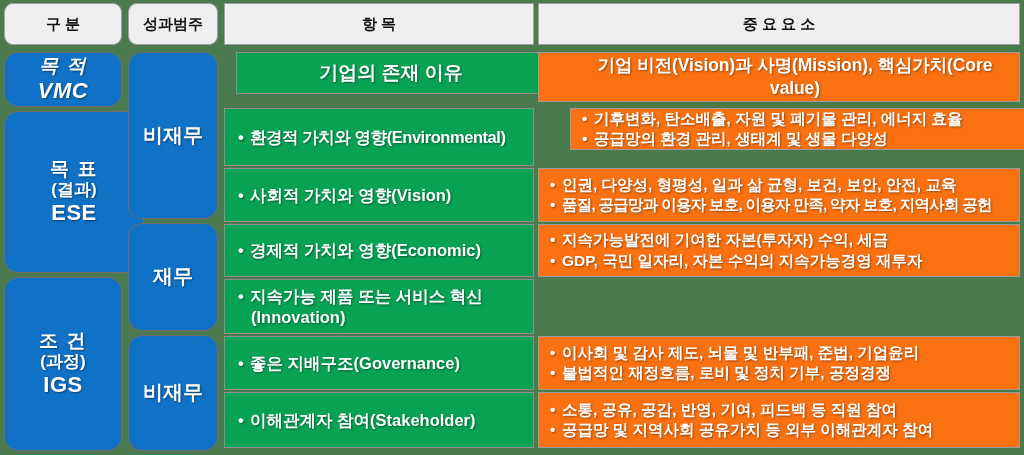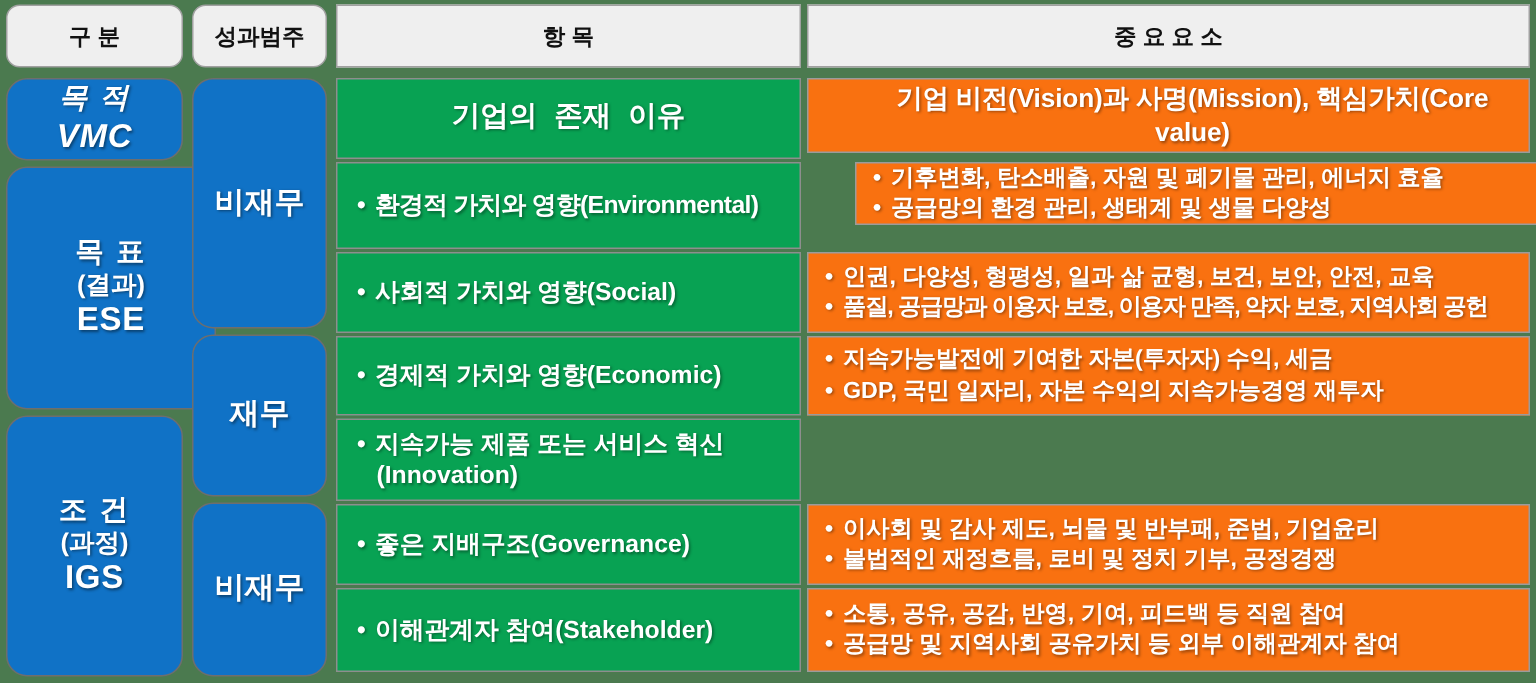--- a/index.html
+++ b/index.html
@@ -166,7 +166,7 @@
     <span>비재무</span>
   </div>
 
-  <div class="cell green center" style="left:224px; top:52px; width:310px; height:54px;font-family:Liberation Mono, monospace;">
+  <div class="cell green center" style="left:236px; top:52px; width:310px; height:42px;">
     <span>기업의 존재 이유</span>
   </div>
 

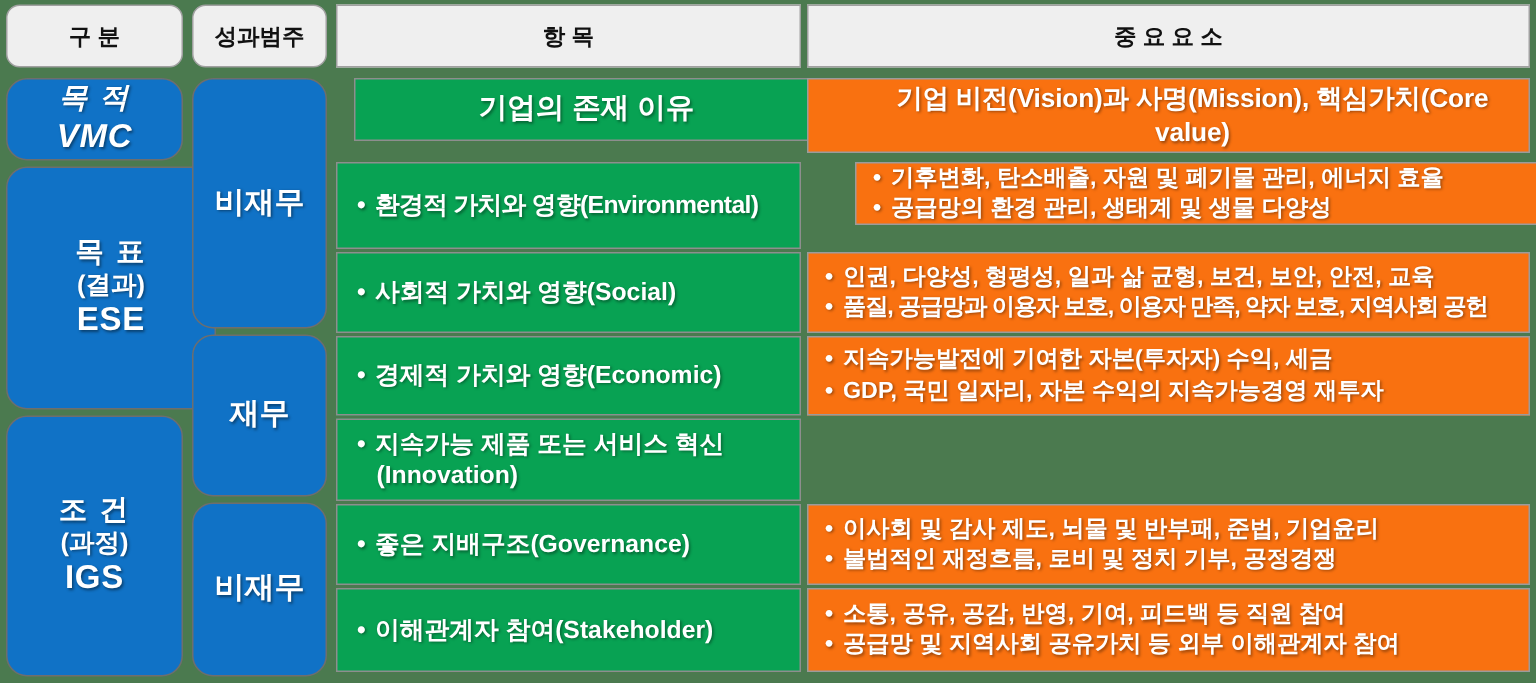--- a/index.html
+++ b/index.html
@@ -178,7 +178,7 @@
 
   <div class="cell green listy" style="left:224px; top:168px; width:310px; height:54px;">
     <span class="lines">
-      <span class="line bul">사회적 가치와 영향(Social)</span>
+      <span class="line bul">사회적 가치와 영향(Vision)</span>
     </span>
   </div>
 

